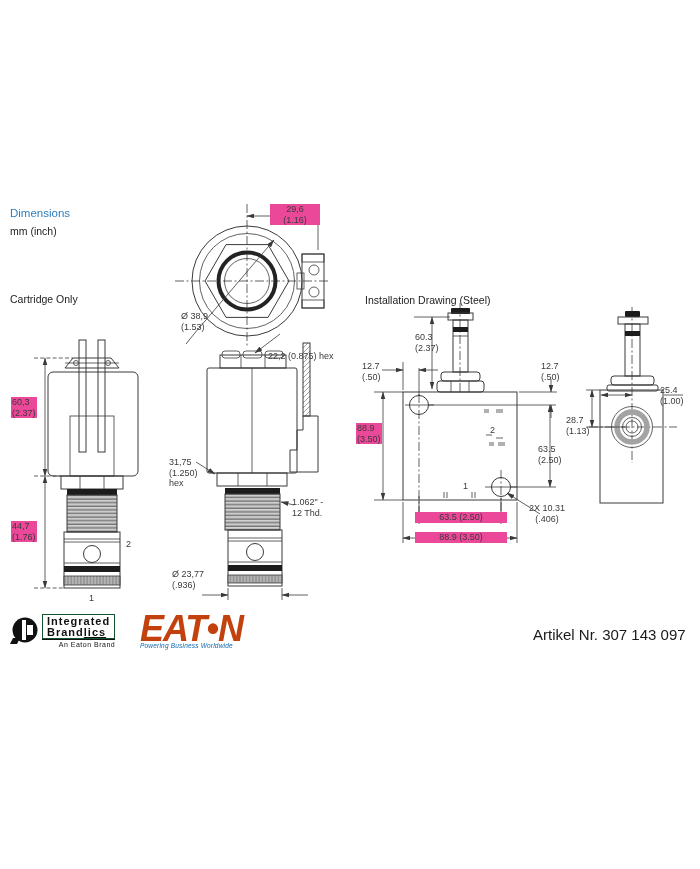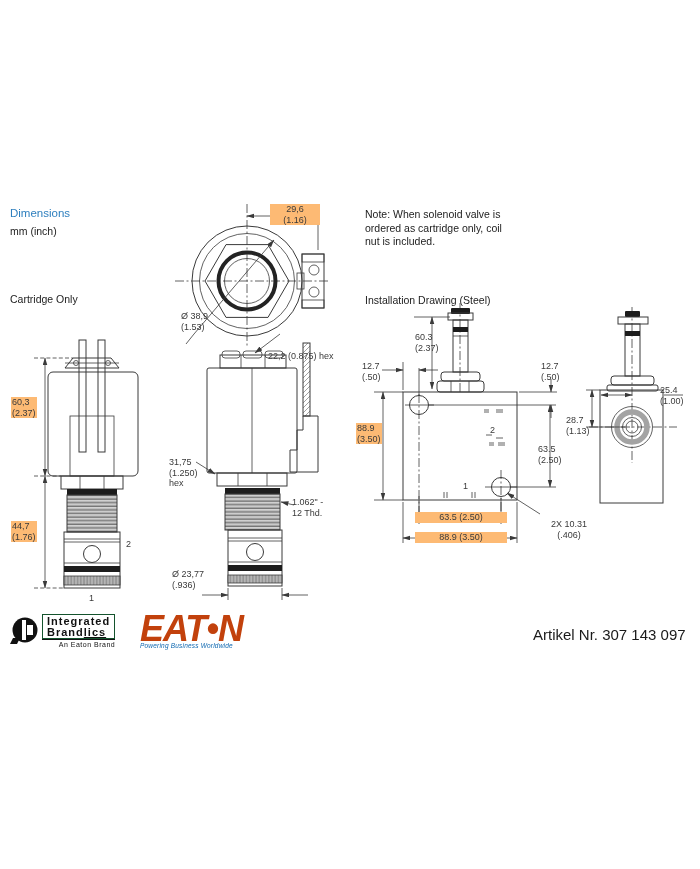--- a/index.html
+++ b/index.html
@@ -12,7 +12,7 @@
   .pre{white-space:pre-line;}
   .dim{position:absolute;font-size:9px;line-height:10.5px;color:#3a3a3a;white-space:pre-line;}
   .ctr{text-align:center;}
-  .bgw{background:#fdba74;padding:0 1px;}
+  .bgw{background:#ec4899;padding:0 1px;}
   .artikel{font-size:15px;color:#1a1a1a;}
   
   svg.dwg{position:absolute;overflow:visible;}

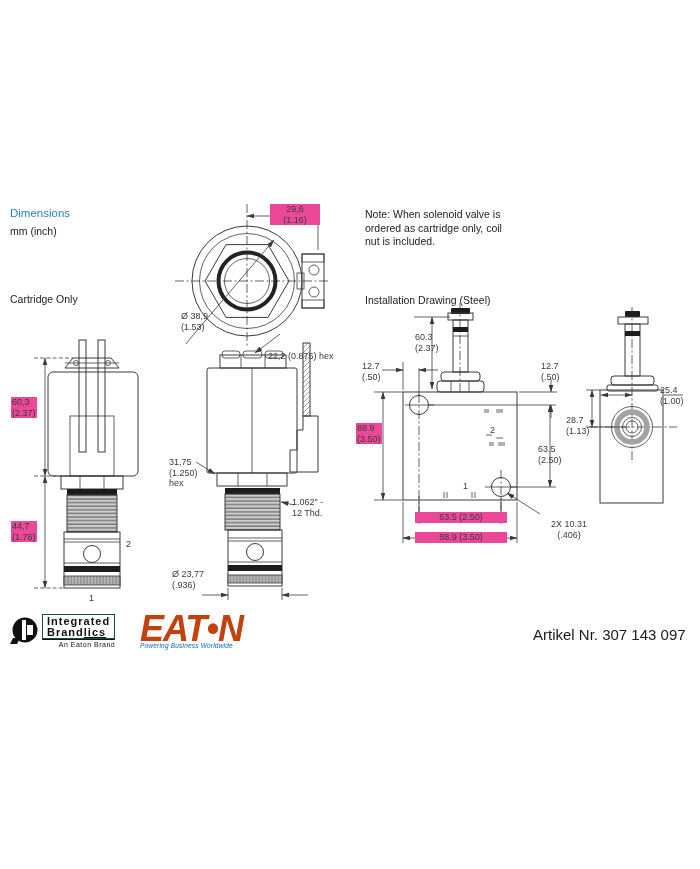--- a/index.html
+++ b/index.html
@@ -61,7 +61,6 @@
   <div class="abs t10" style="left:10px;top:225px;">mm (inch)</div>
   <div class="abs t10" style="left:10px;top:293px;">Cartridge Only</div>
 
-  <div class="abs t10" style="left:365px;top:208px;width:140px;">Note: When solenoid valve is ordered as cartridge only, coil nut is included.</div>
   <div class="abs t10" style="left:365px;top:294px;">Installation Drawing (Steel)</div>
 
   <svg class="dwg" style="left:170px;top:198px;" width="200" height="150" viewBox="0 0 200 150">

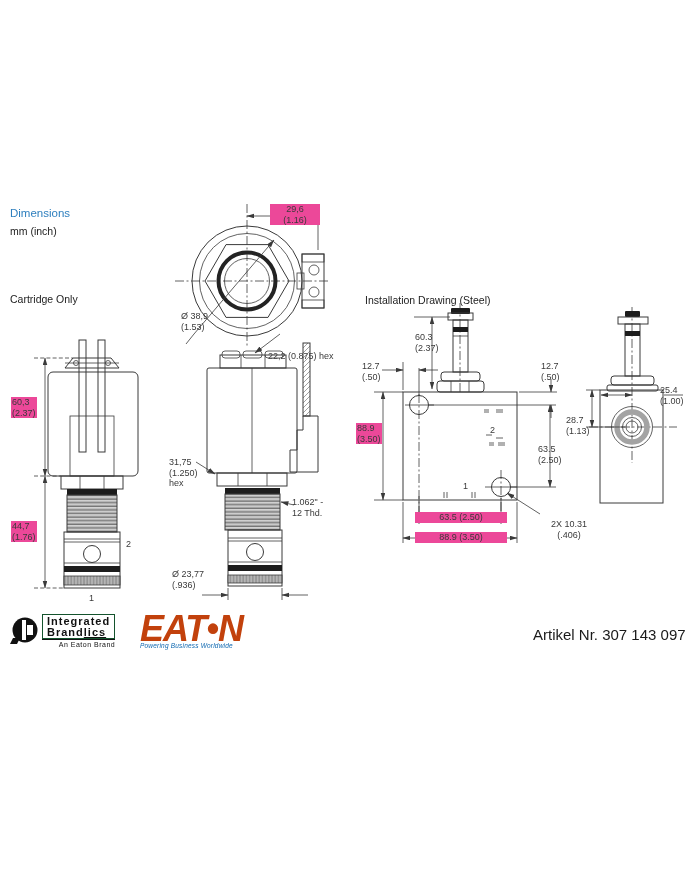--- a/index.html
+++ b/index.html
@@ -265,7 +265,7 @@
 (2.50)</div>
   <div class="dim ctr bgw" style="left:415px;top:512px;width:90px;">63.5 (2.50)</div>
   <div class="dim ctr bgw" style="left:415px;top:532px;width:90px;">88.9 (3.50)</div>
-  <div class="dim ctr" style="left:541px;top:503px;width:56px;margin-top:16px;">2X  10.31
+  <div class="dim ctr" style="left:519px;top:503px;width:56px;">2X  10.31
 (.406)</div>
   <div class="dim" style="left:490px;top:425px;">2</div>
   <div class="dim" style="left:463px;top:481px;">1</div>

